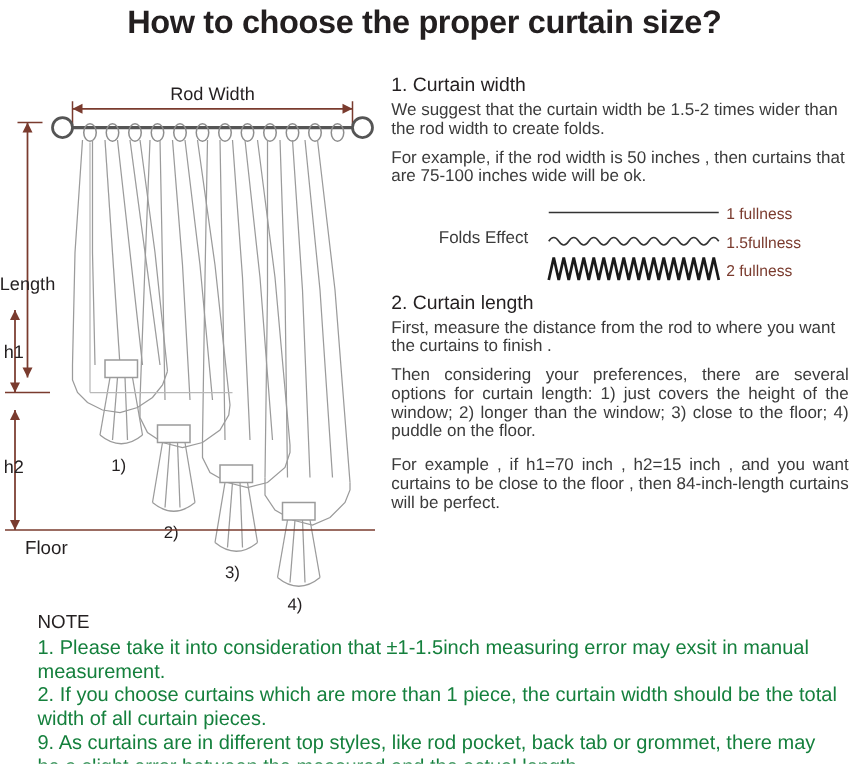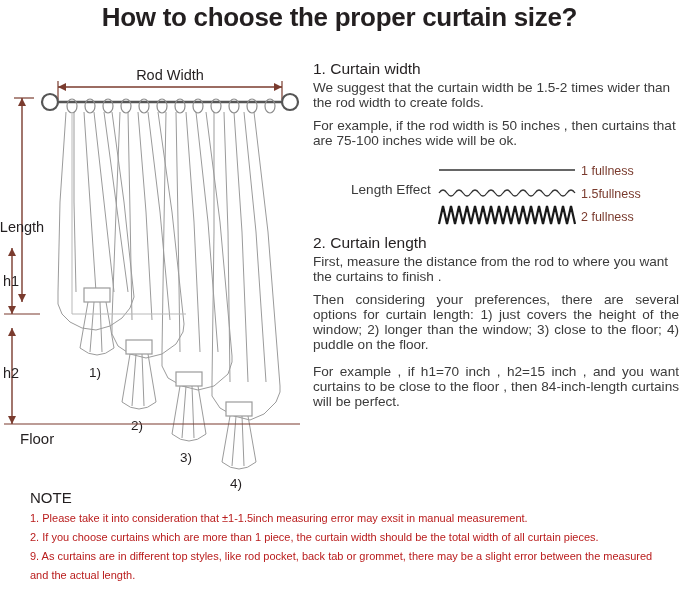--- a/index.html
+++ b/index.html
@@ -263,7 +263,7 @@
     <div class="body-text">For example, if the rod width is 50 inches , then curtains that are 75-100 inches wide will be ok.</div>
 
     <div class="folds">
-      <div class="folds-label">Length Effect</div>
+      <div class="folds-label">Folds Effect</div>
       <svg width="140" height="72" viewBox="0 0 140 72">
         <line x1="2" y1="14" x2="138" y2="14" stroke="#333333" stroke-width="1.3"></line>
         <path d="M2,37 q4,-6 8,0 t8,0 t8,0 t8,0 t8,0 t8,0 t8,0 t8,0 t8,0 t8,0 t8,0 t8,0 t8,0 t8,0 t8,0 t8,0 t8,0" fill="none" stroke="#333333" stroke-width="1.3"></path>

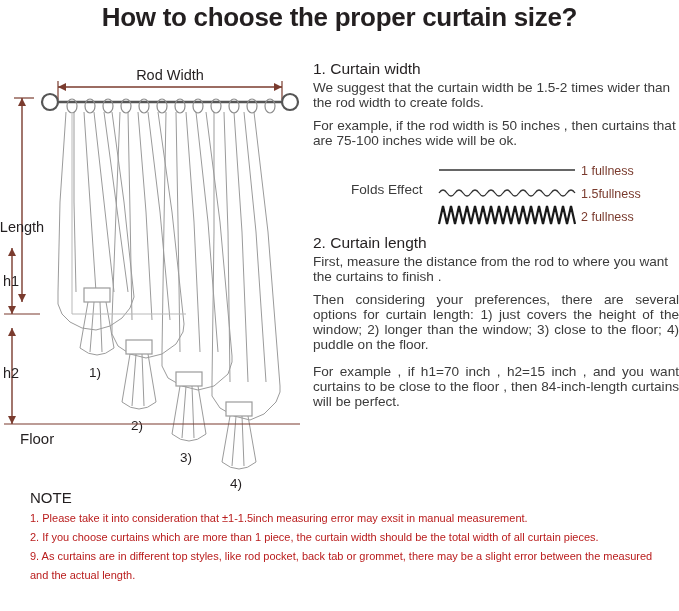--- a/index.html
+++ b/index.html
@@ -108,9 +108,9 @@
     margin-bottom: 3px;
   }
   .note-line {
-    font-size: 11px;
+    font-size: 16px;
     line-height: 19px;
-    color: #b91c1c;
+    color: #15803d;
   }
 </style>
 </head>

